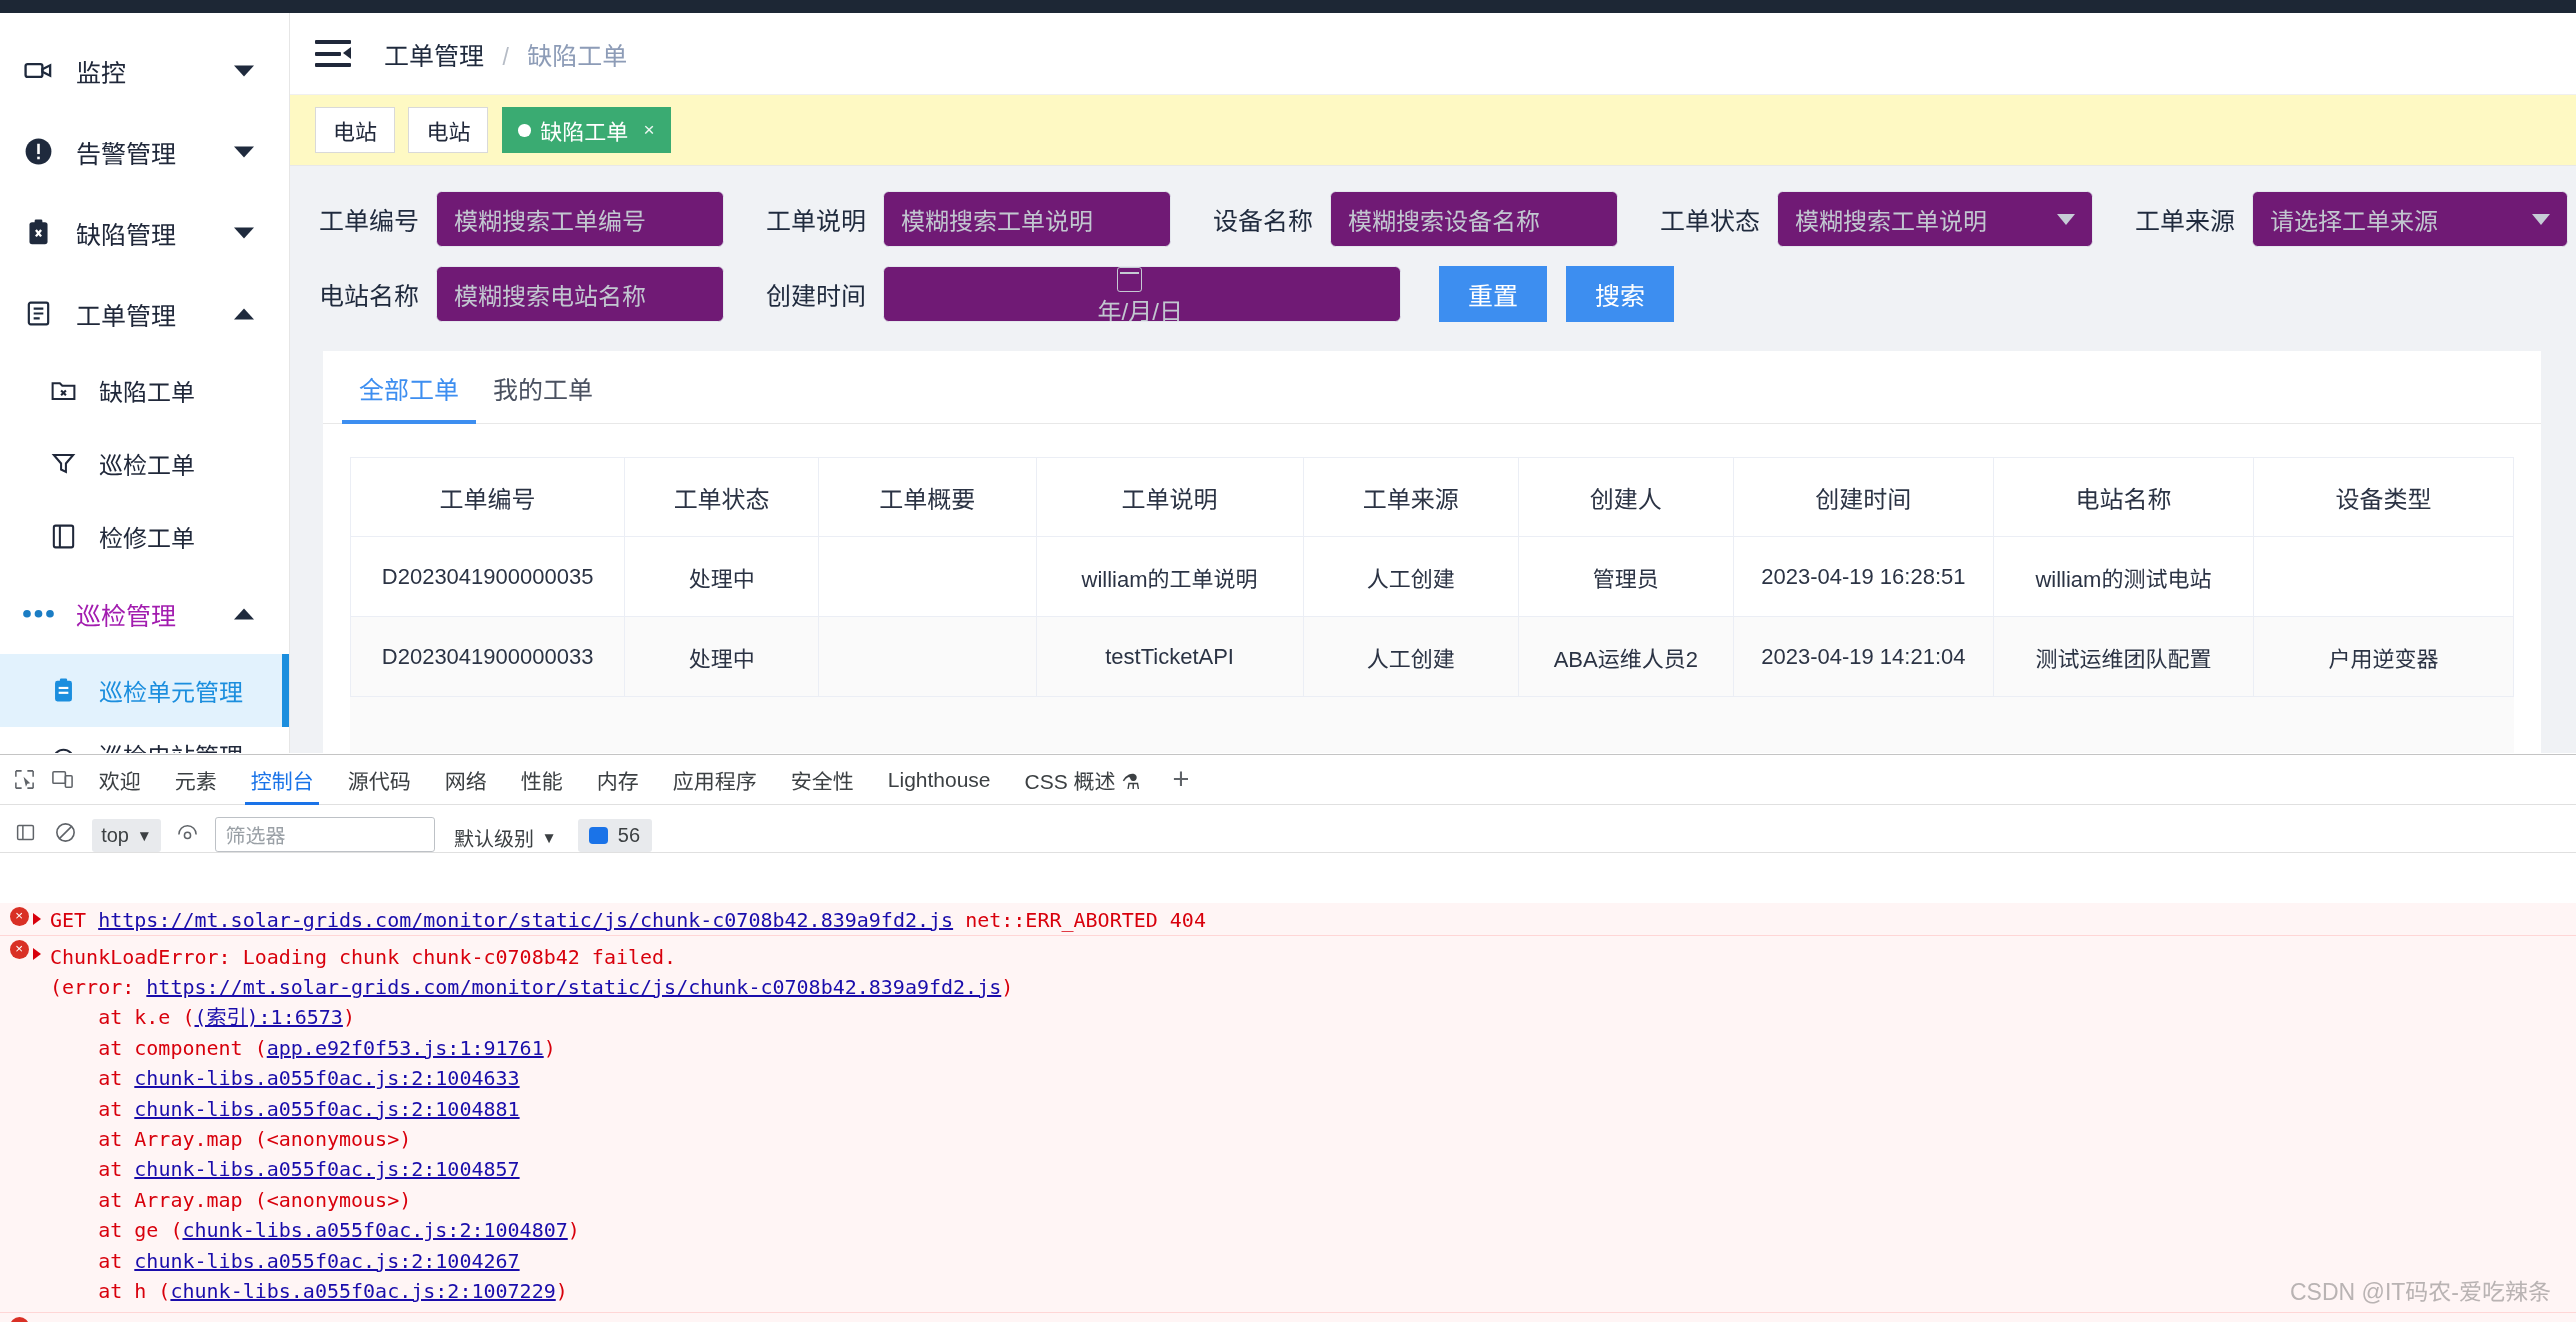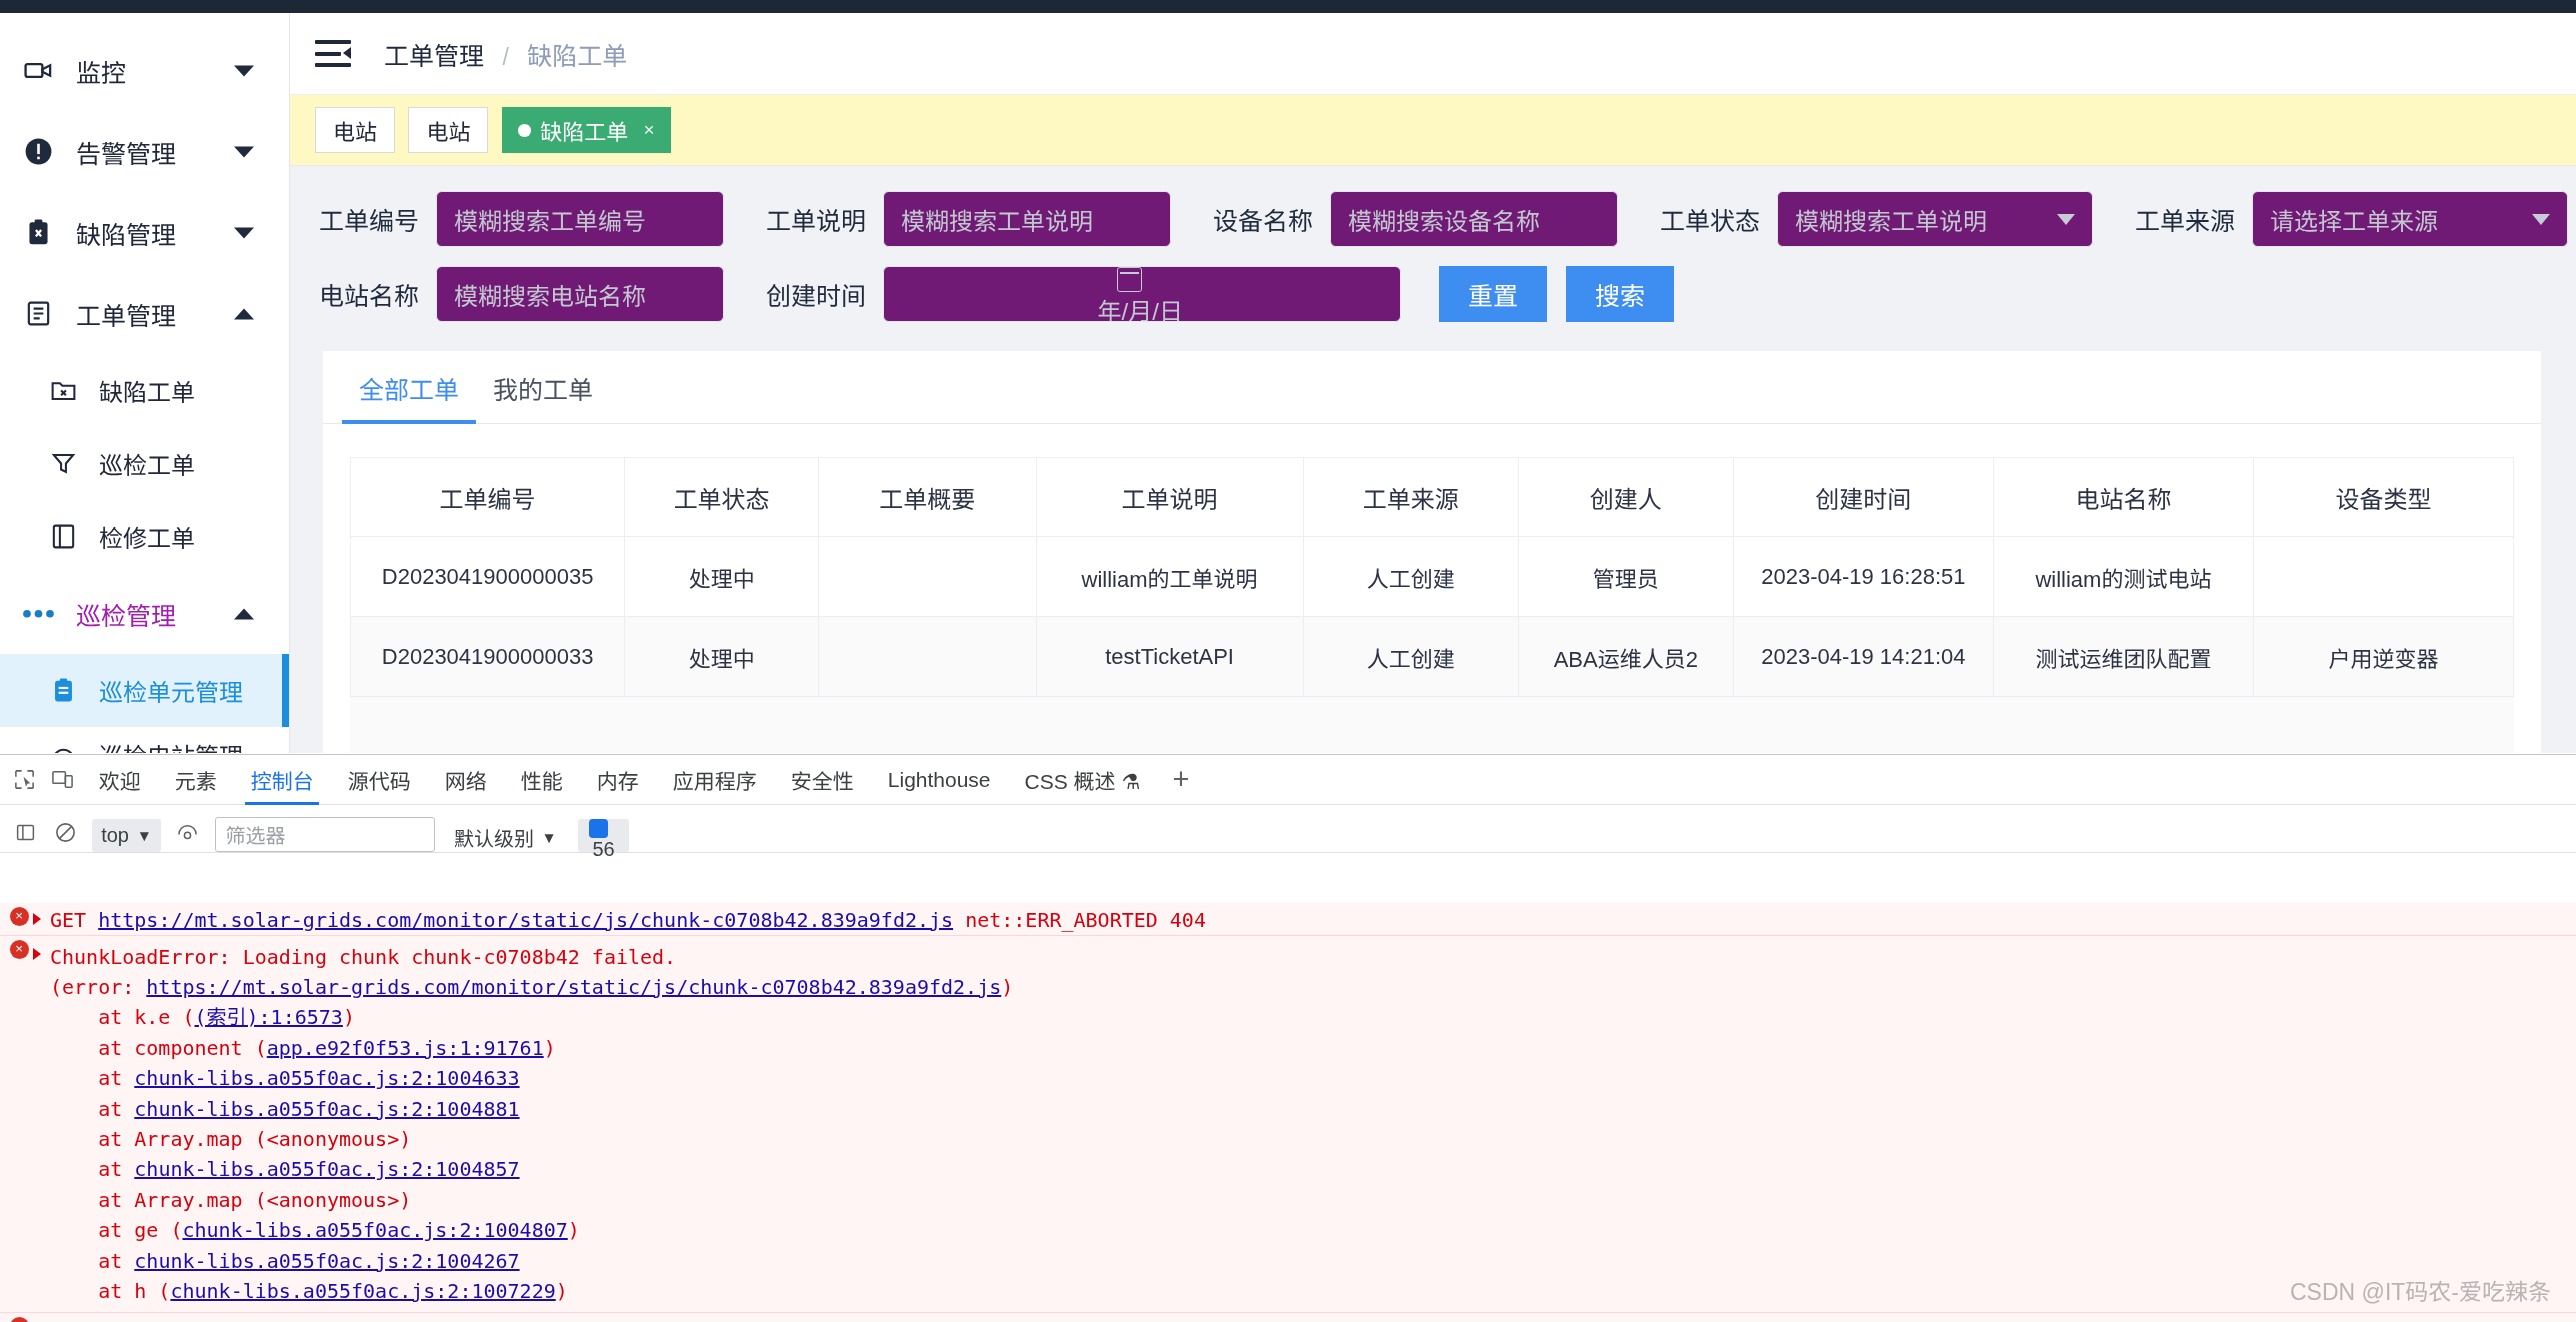--- a/index.html
+++ b/index.html
@@ -247,7 +247,7 @@
   .errpill {
     display: flex; align-items: center; background: #e8eaed; border-radius: 2.9px;
     height: 33px; padding: 0 11.5px; margin-left: 21px; font-size: 20px;
-    color: #3c4043; cursor: pointer; flex-direction: column;
+    color: #3c4043; cursor: pointer;
   }
   .errpill .bub {
     width: 19px; height: 16.3px; border-radius: 3.8px; background: #1a73e8;

